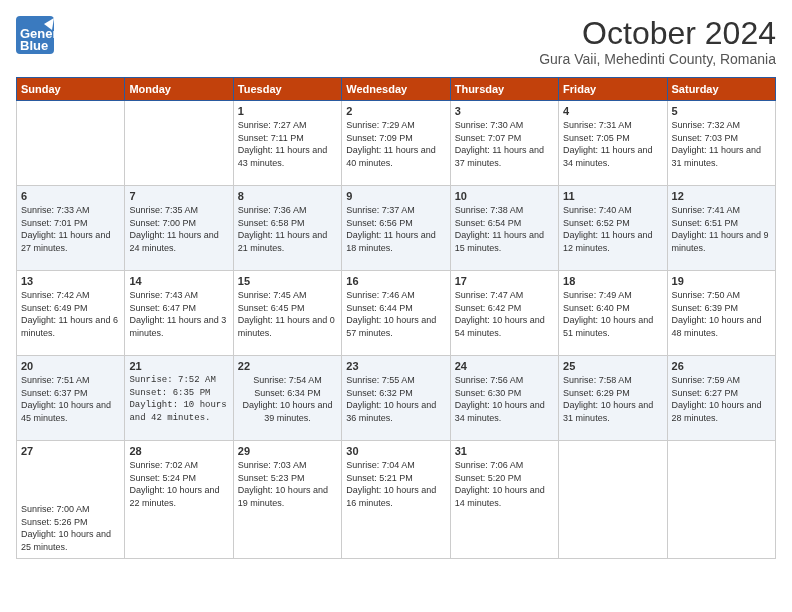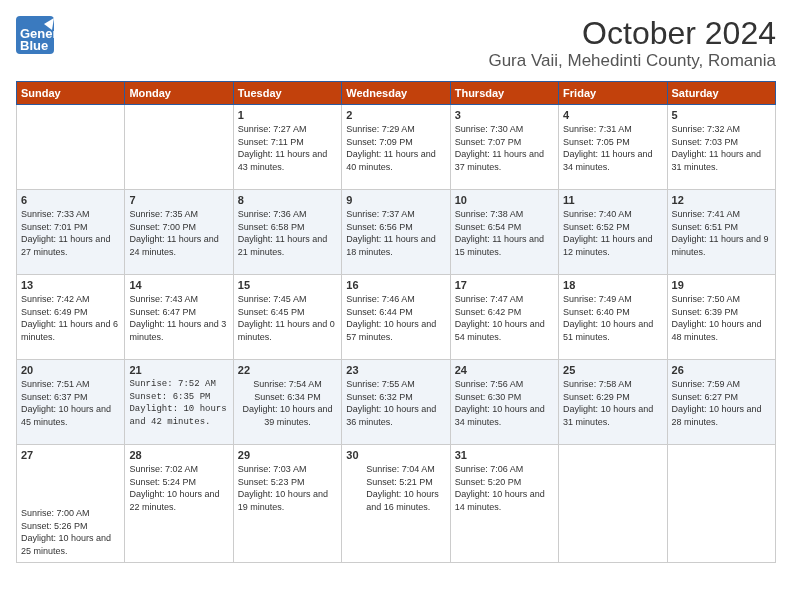--- a/index.html
+++ b/index.html
@@ -31,7 +31,7 @@
       line-height: 1.1;
     }
     .location-subtitle {
-      font-size: 17px;
+      font-size: 14px;
       color: #555;
     }
     table {

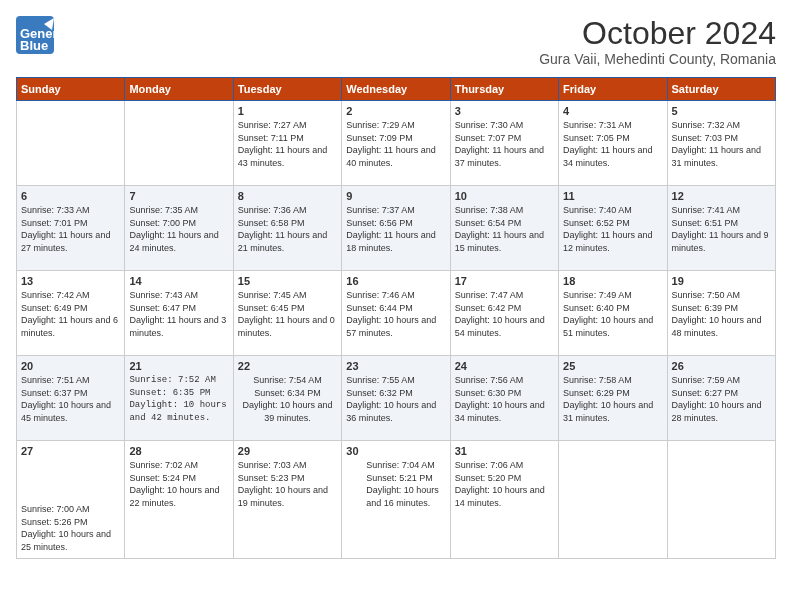--- a/index.html
+++ b/index.html
@@ -301,7 +301,7 @@
         </td>
         <td>
           <span class="day-num">30</span>
-          <div class="cell-content" style="white-space: pre-line; margin-left: 20px;">Sunrise: 7:04 AM
+          <div class="cell-content" style="white-space: pre-line;">Sunrise: 7:04 AM
 Sunset: 5:21 PM
 Daylight: 10 hours and 16 minutes.</div>
         </td>

